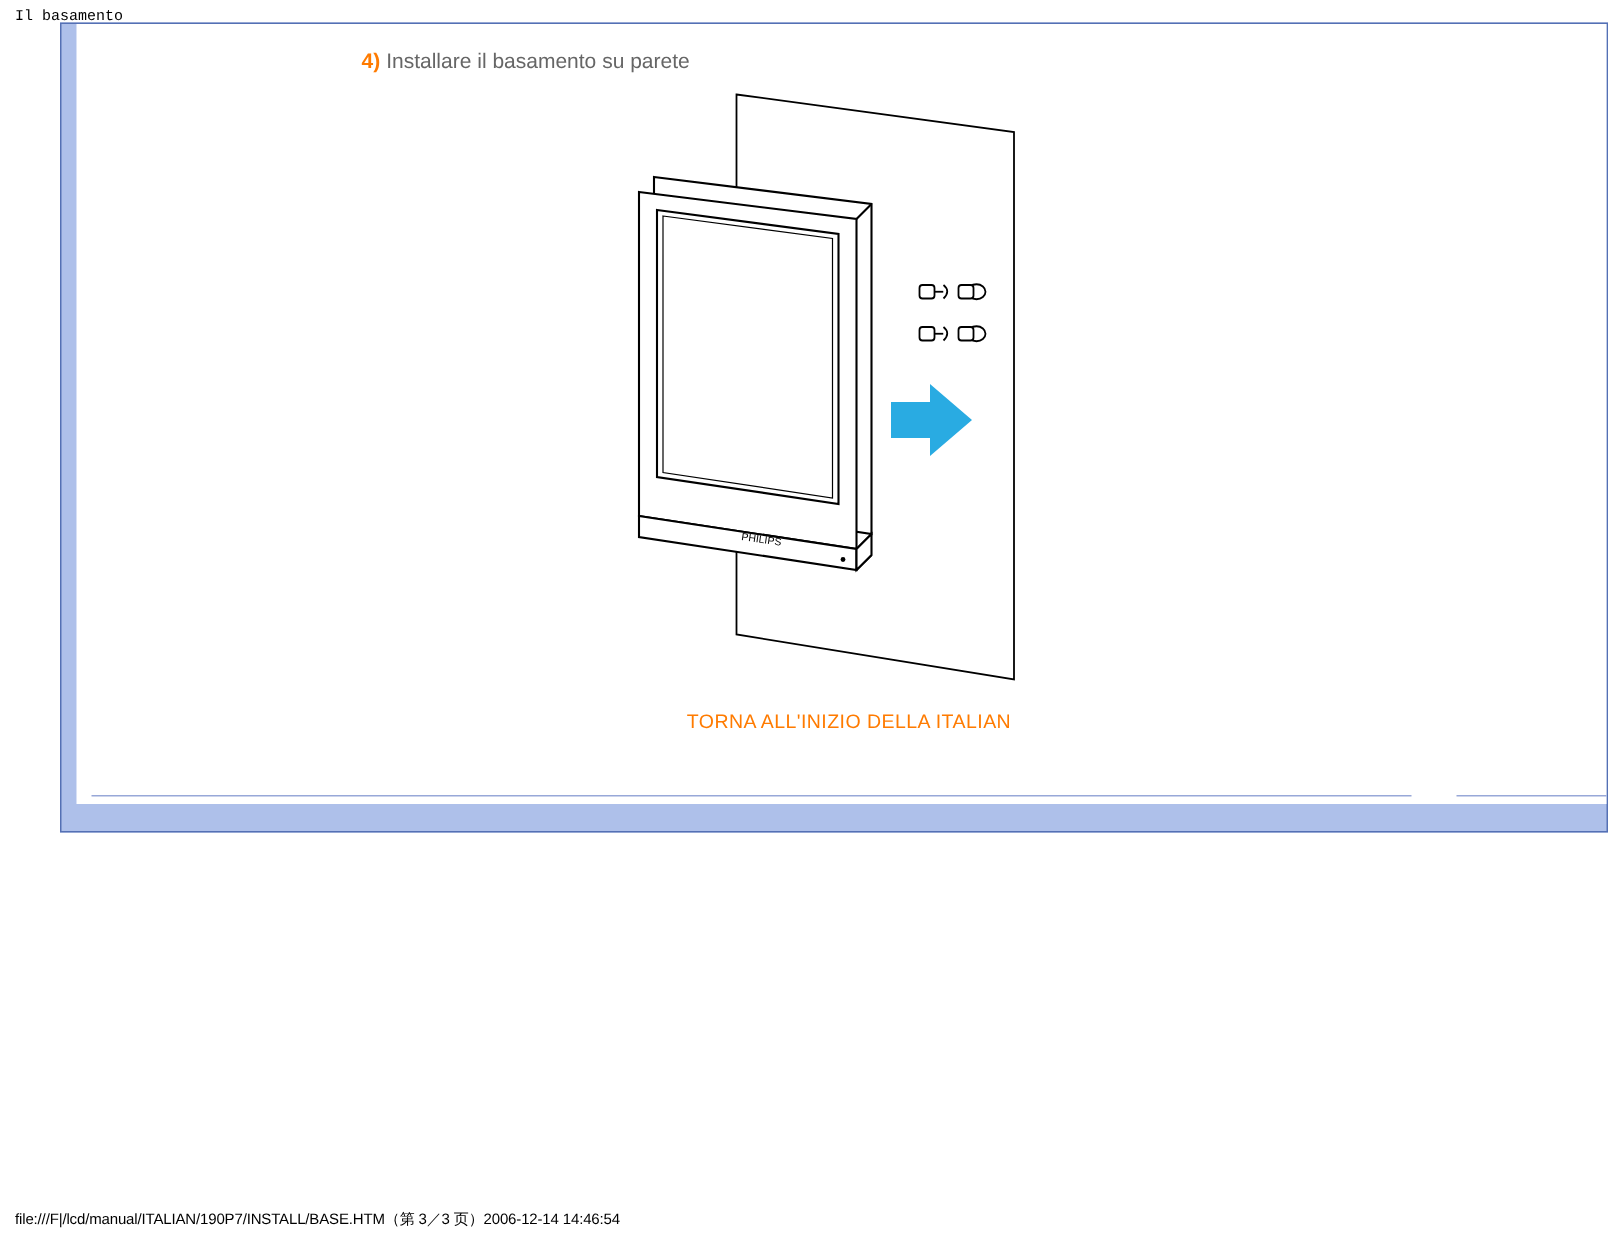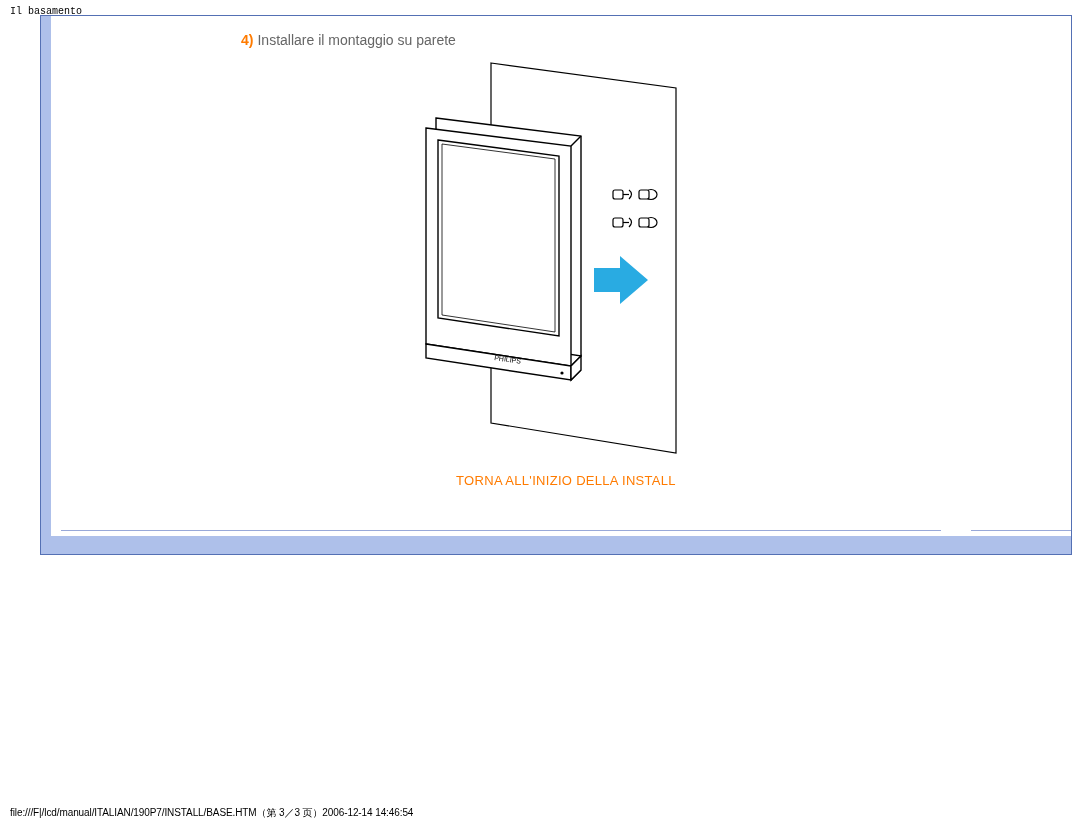--- a/index.html
+++ b/index.html
@@ -117,7 +117,7 @@
 
       <div class="step-line">
         <span class="step-num">4)</span>
-        <span>Installare il montaggio su parete</span>
+        <span>Installare il basamento su parete</span>
       </div>
 
       <div class="figure-wrap">

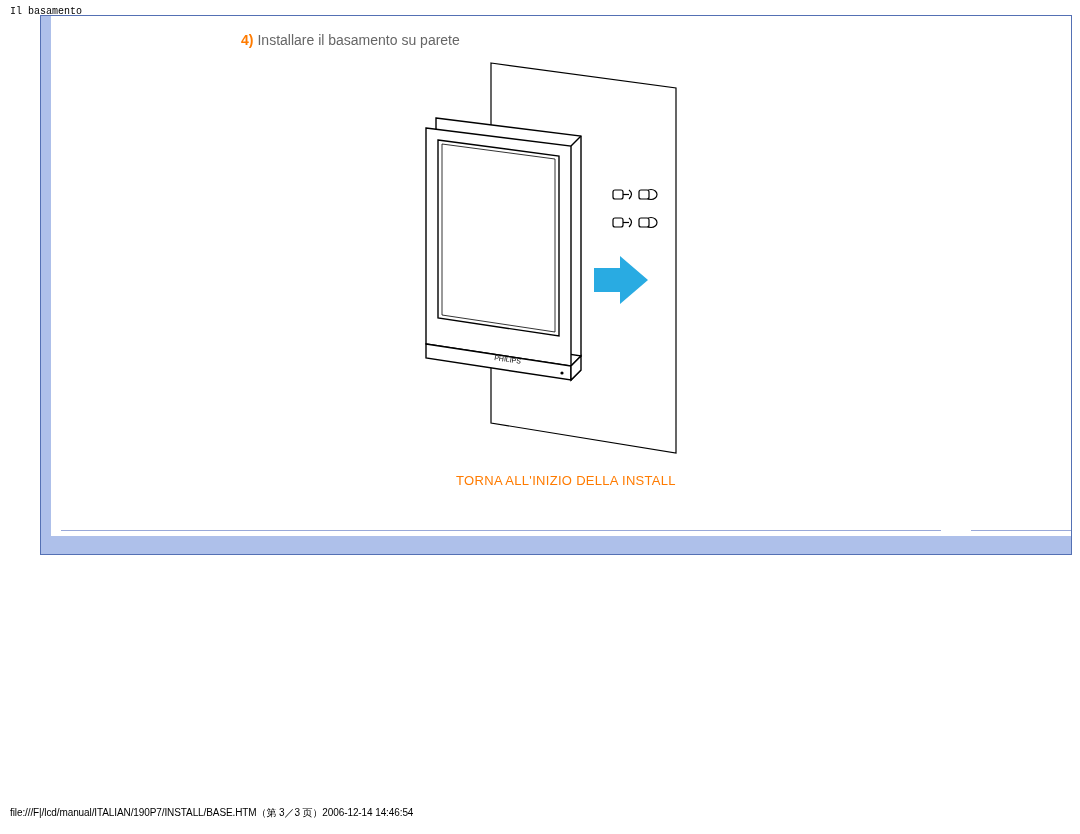--- a/index.html
+++ b/index.html
@@ -178,7 +178,7 @@
       </div>
 
       <div class="back-to-top">
-        <a href="#">TORNA ALL'INIZIO DELLA INSTALL</a>
+        <a href="#">TORNA ALL'INIZIO DELLA ITALIAN</a>
       </div>
 
     </div>

